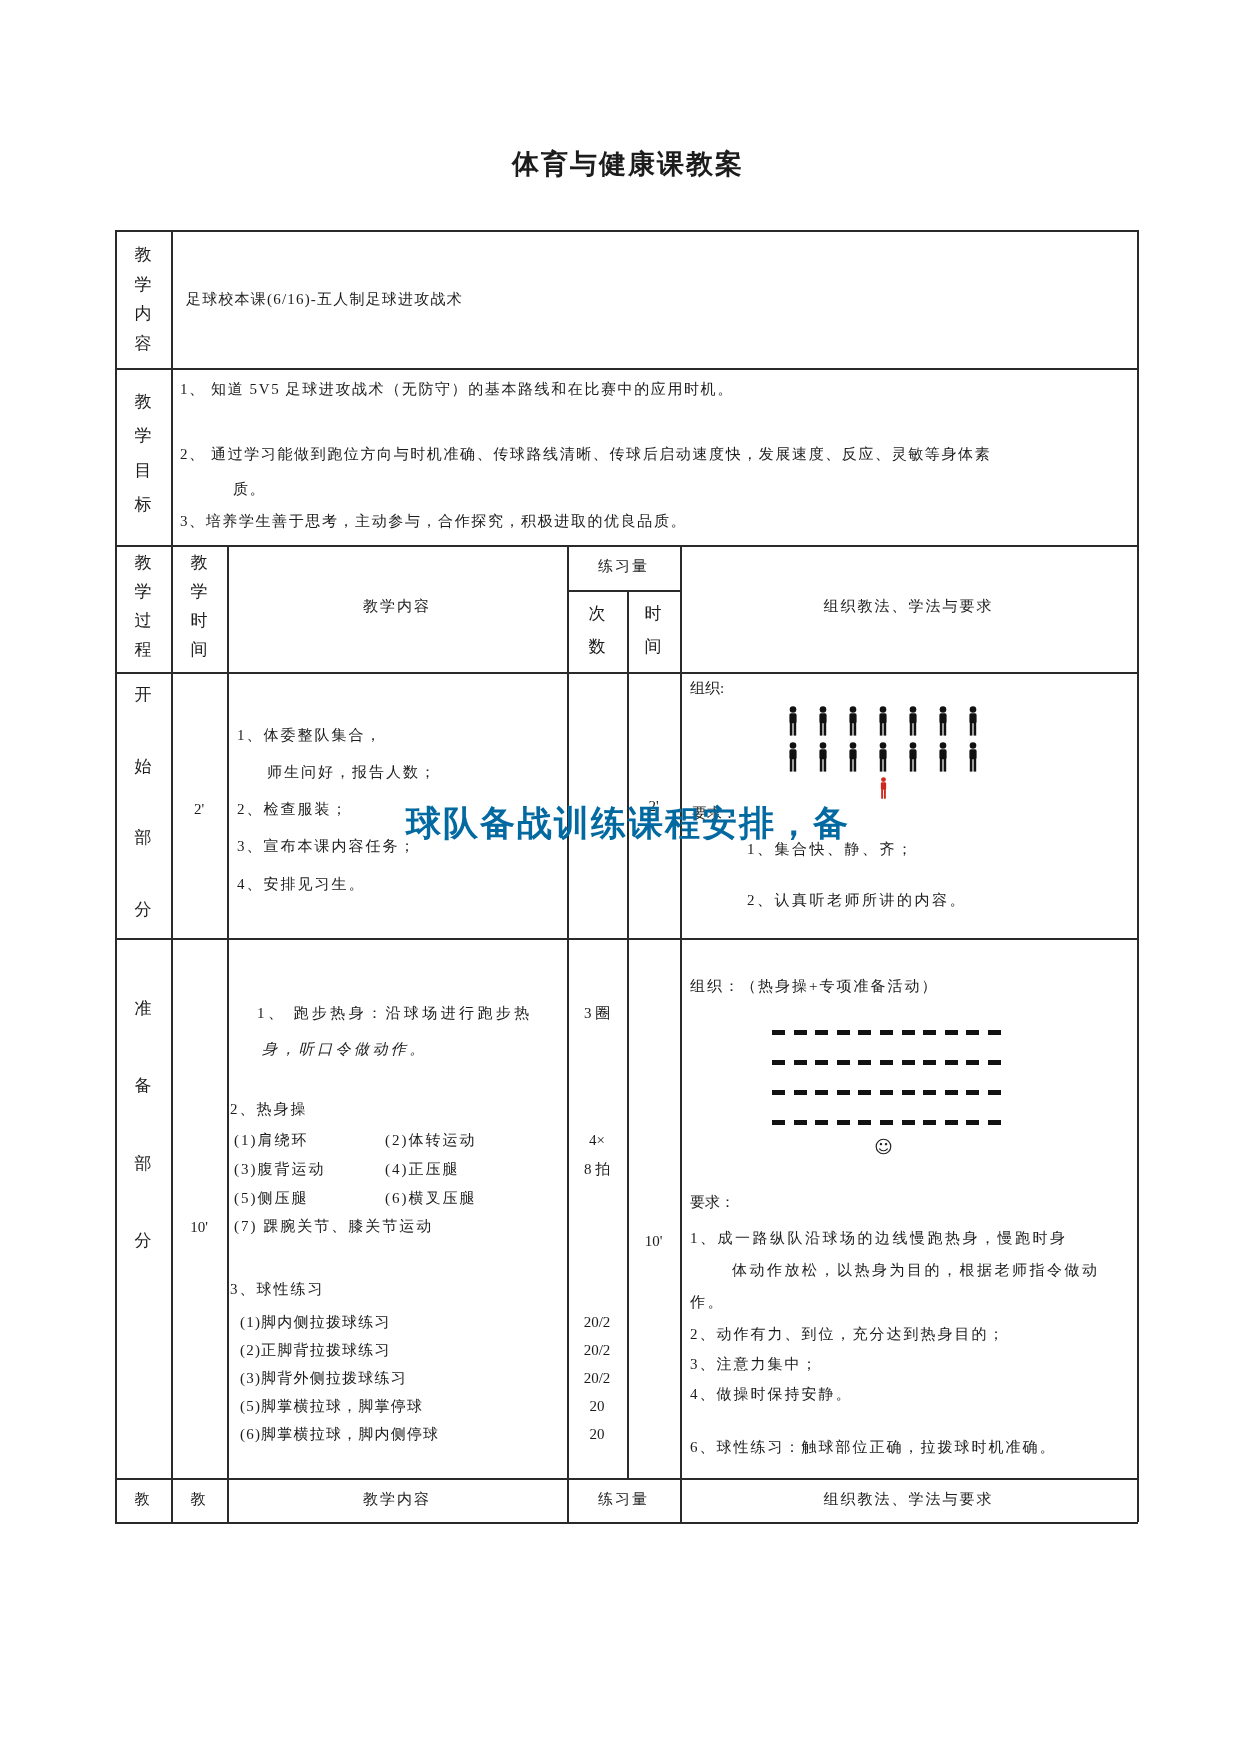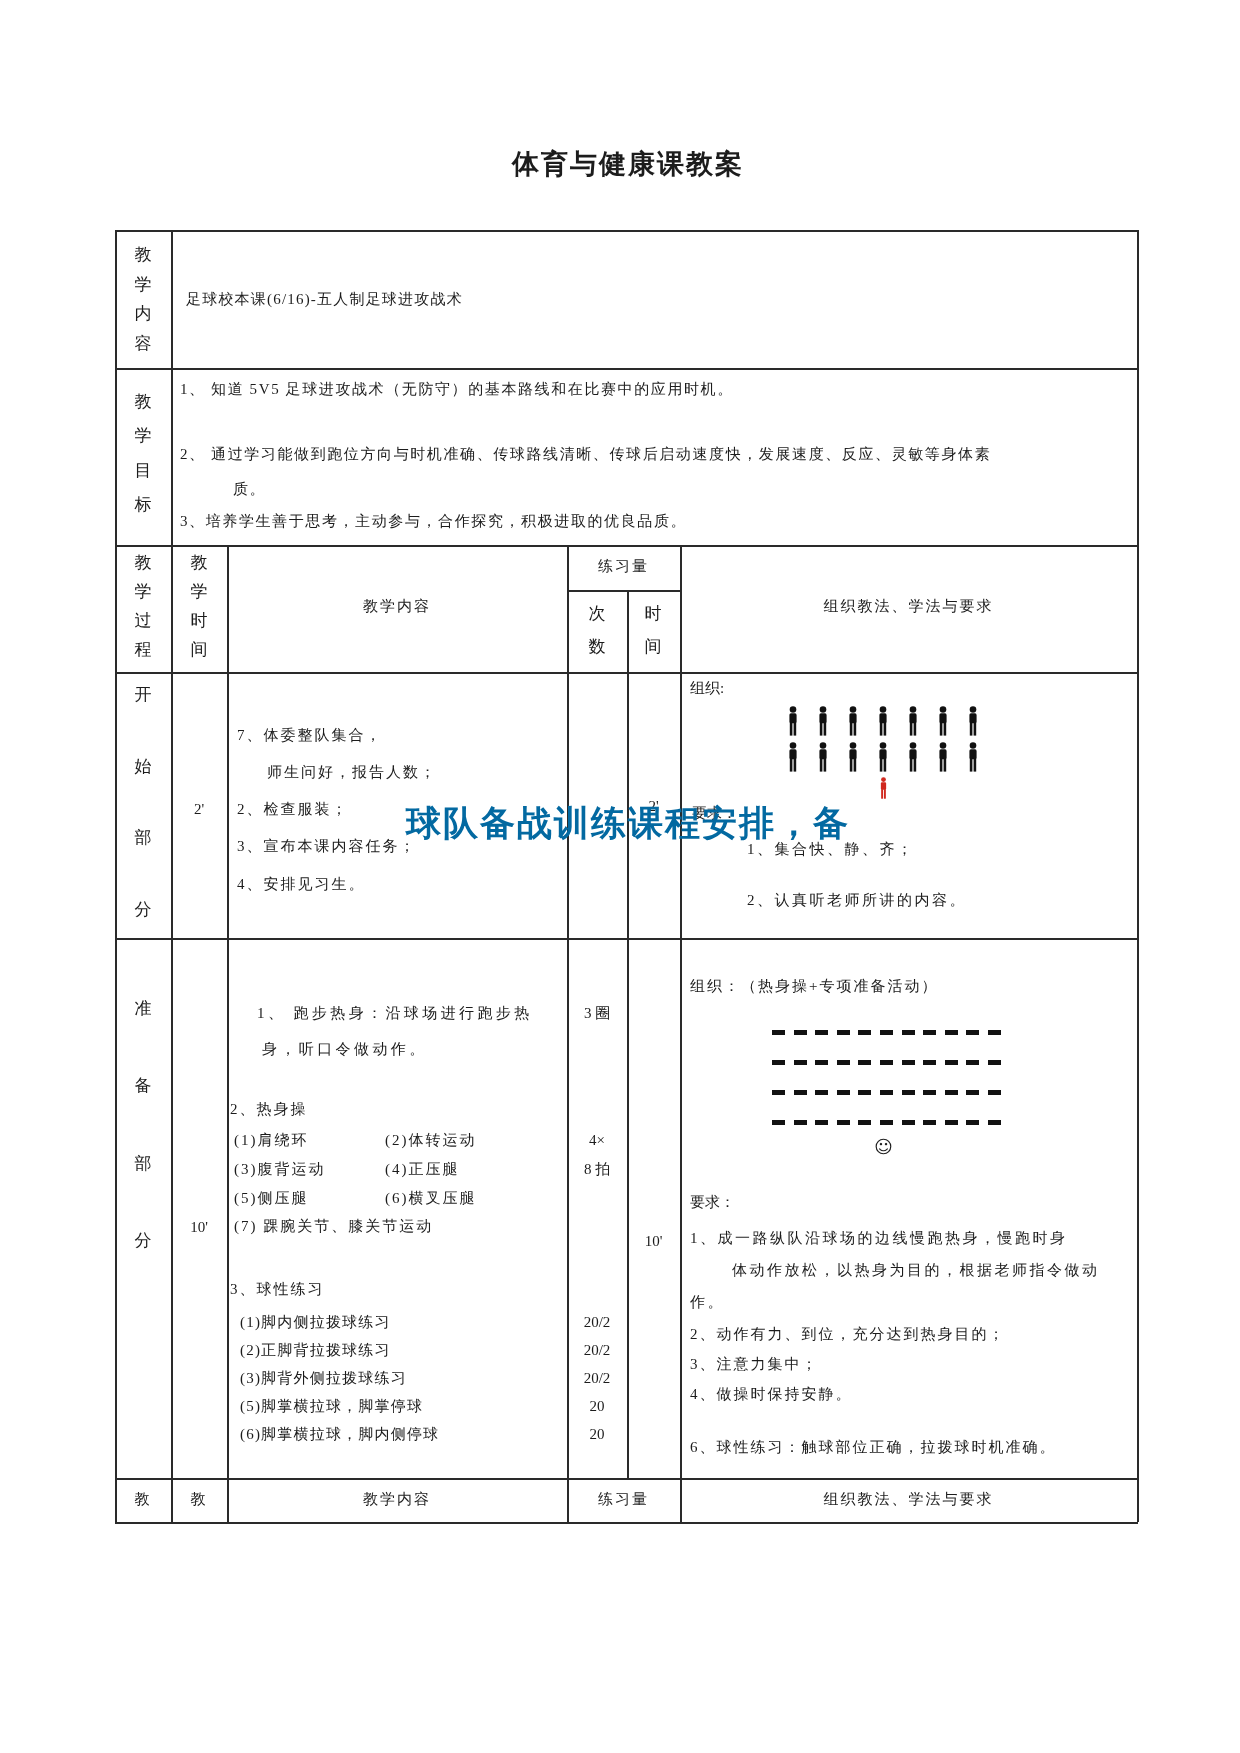--- a/index.html
+++ b/index.html
@@ -99,7 +99,7 @@
   </div>
   <div class="t ctr ls0" style="left:171px;top:800px;width:56px;">2'</div>
 
-  <div class="t" style="left:237px;top:726px;">7、体委整队集合，</div>
+  <div class="t" style="left:237px;top:726px;">1、体委整队集合，</div>
   <div class="t" style="left:267px;top:763px;">师生问好，报告人数；</div>
   <div class="t" style="left:237px;top:800px;">2、检查服装；</div>
   <div class="t" style="left:237px;top:837px;">3、宣布本课内容任务；</div>

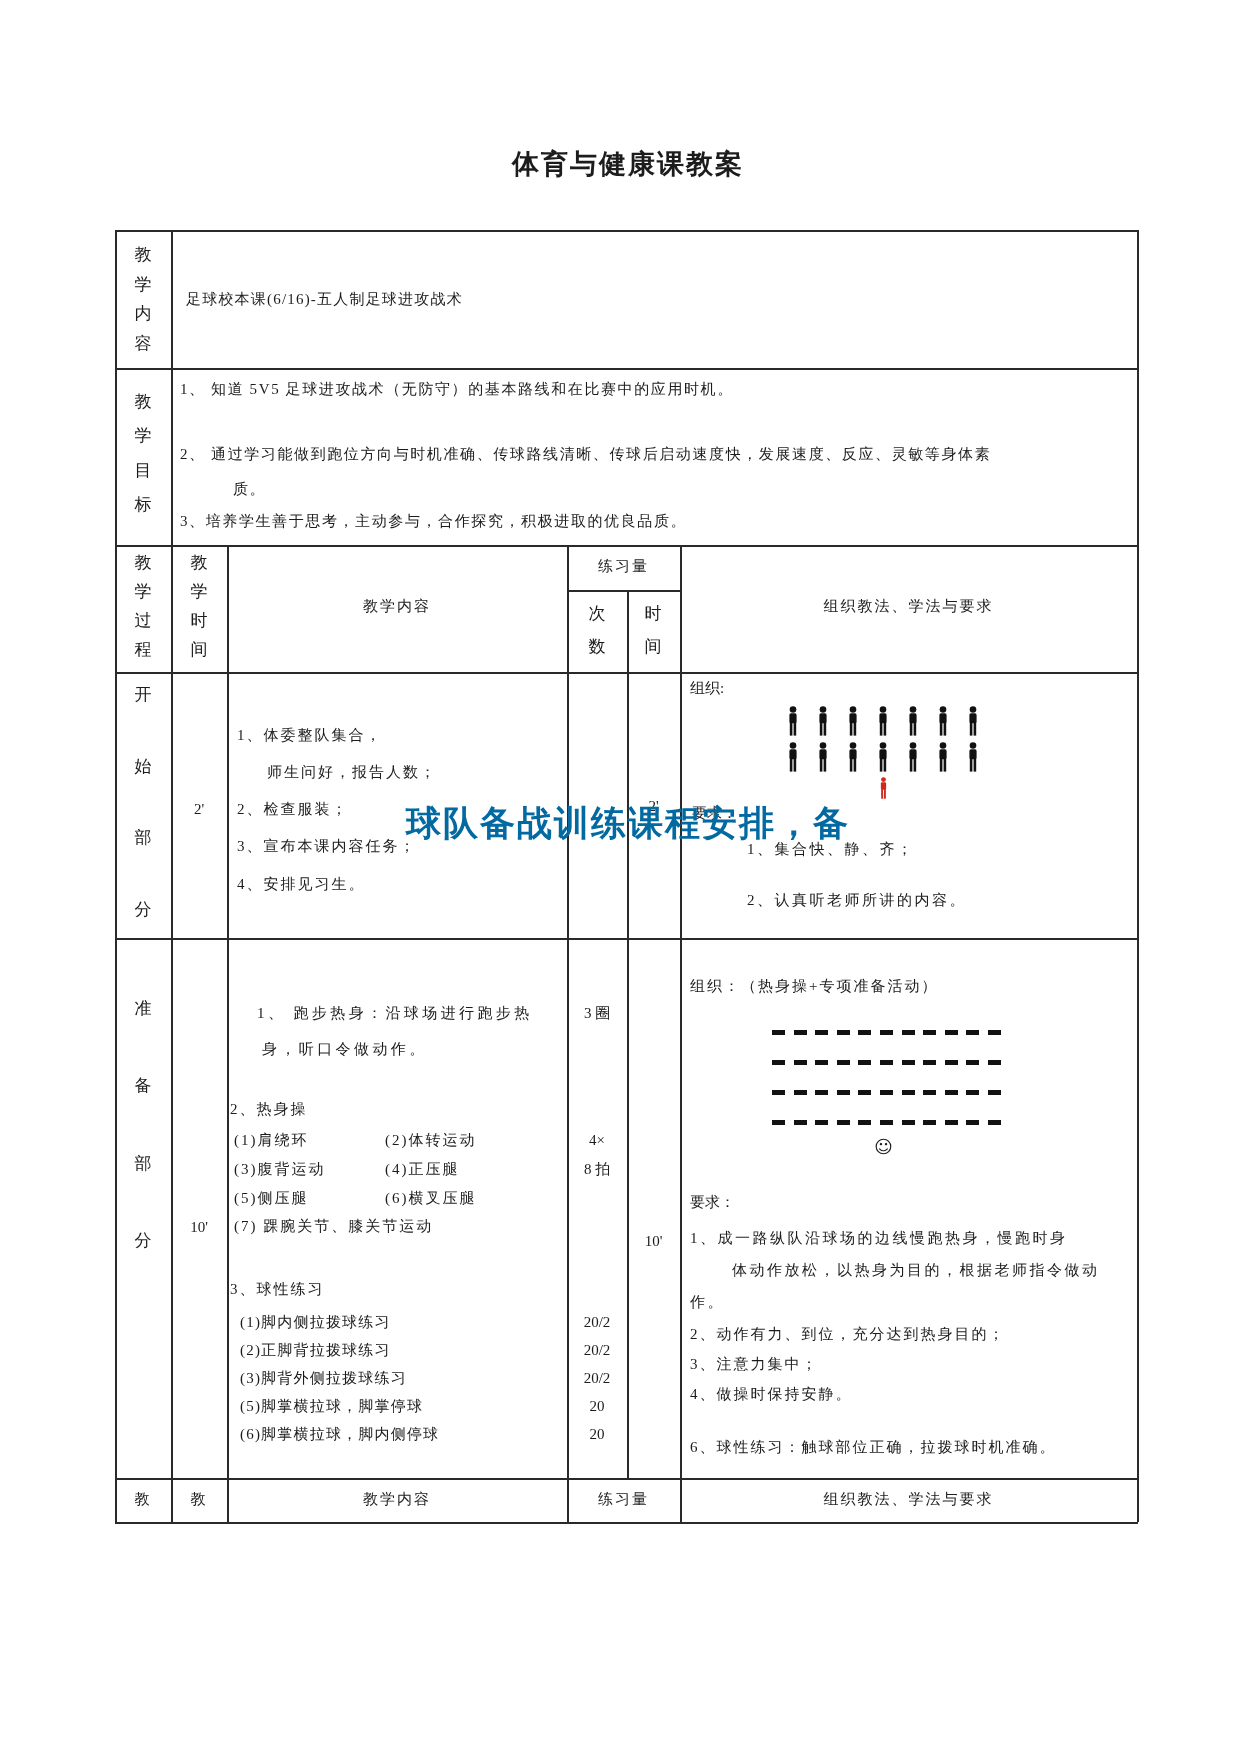--- a/index.html
+++ b/index.html
@@ -163,7 +163,7 @@
   <div class="t ctr ls0" style="left:171px;top:1218px;width:56px;">10'</div>
 
   <div class="t spread" style="left:230px;top:1004px;padding-left:27px;">1、 跑步热身：沿球场进行跑步热</div>
-  <div class="t spread" style="left:262px;top:1040px;">身，听口令做动作。</div>
+  <div class="t spread" style="left:262px;top:1040px;font-style:italic;">身，听口令做动作。</div>
   <div class="t" style="left:230px;top:1100px;">2、热身操</div>
 
   <div class="t" style="left:234px;top:1131px;"><span style="display:inline-block;width:151px;">(1)肩绕环</span><span>(2)体转运动</span></div>

